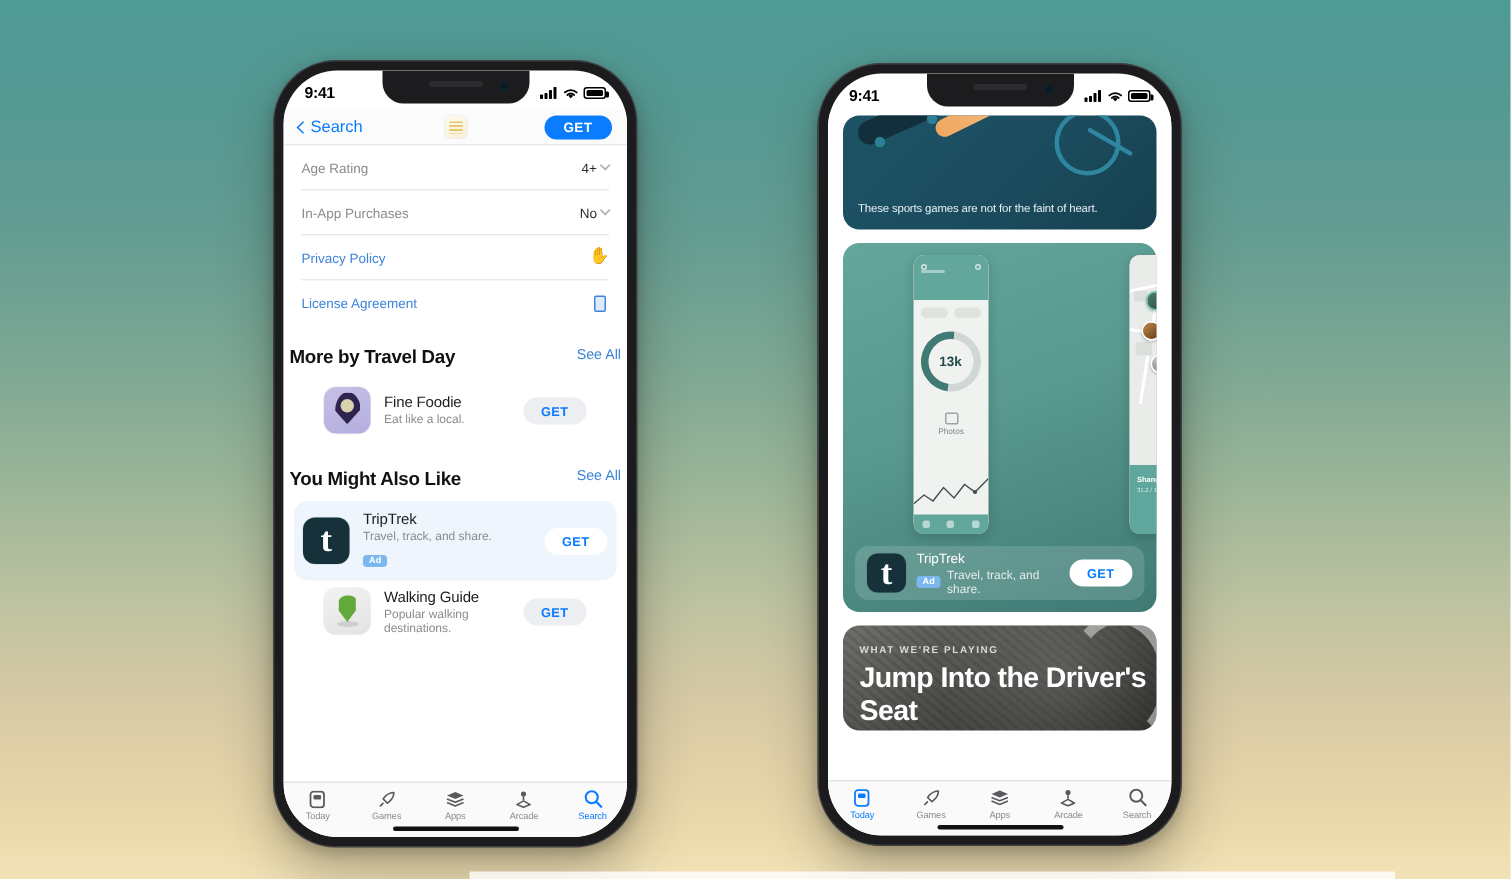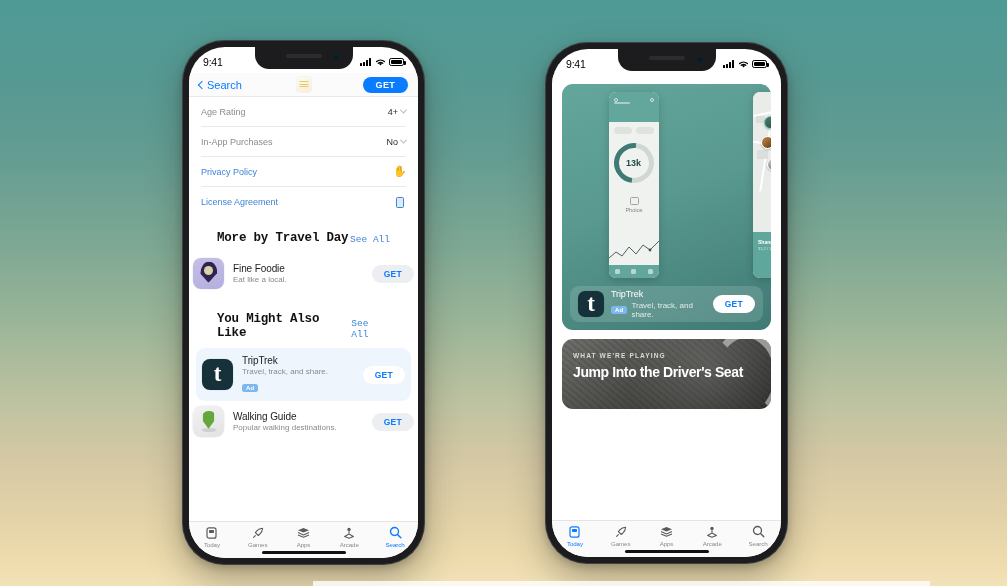--- a/index.html
+++ b/index.html
@@ -44,7 +44,7 @@
   
   .statusbar{ position:relative; height:26px; display:flex; align-items:center;
     justify-content:space-between; padding:4px 14px 0; z-index:20; }
-  .sb-time{ font-size:10.5px; font-weight:400; letter-spacing:-0.2px; color:#000; }
+  .sb-time{ font-size:10.5px; font-weight:700; letter-spacing:-0.2px; color:#000; }
   .sb-right{ display:flex; align-items:center; gap:3.5px; }
   .sig{ display:flex; align-items:flex-end; gap:1px; height:8px; }
   .sig i{ display:block; width:2px; background:#000; border-radius:0.5px; }

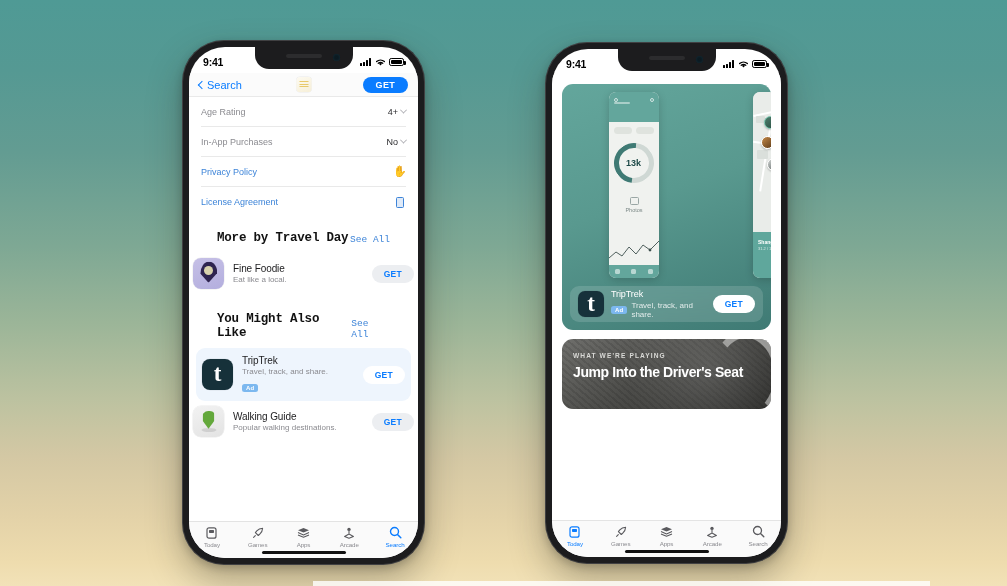--- a/index.html
+++ b/index.html
@@ -473,6 +473,13 @@
 
     <div class="feed">
 
+      <div class="card-sports">
+        <span class="sk-board"></span>
+        <span class="sk-ski"></span>
+        <span class="sk-wheel"></span>
+        <span class="sk-bar"></span>
+        <div class="card-sports-txt">These sports games are not for the faint of heart.</div>
+      </div>
 
       <div class="card-preview">
         <div class="mockups">

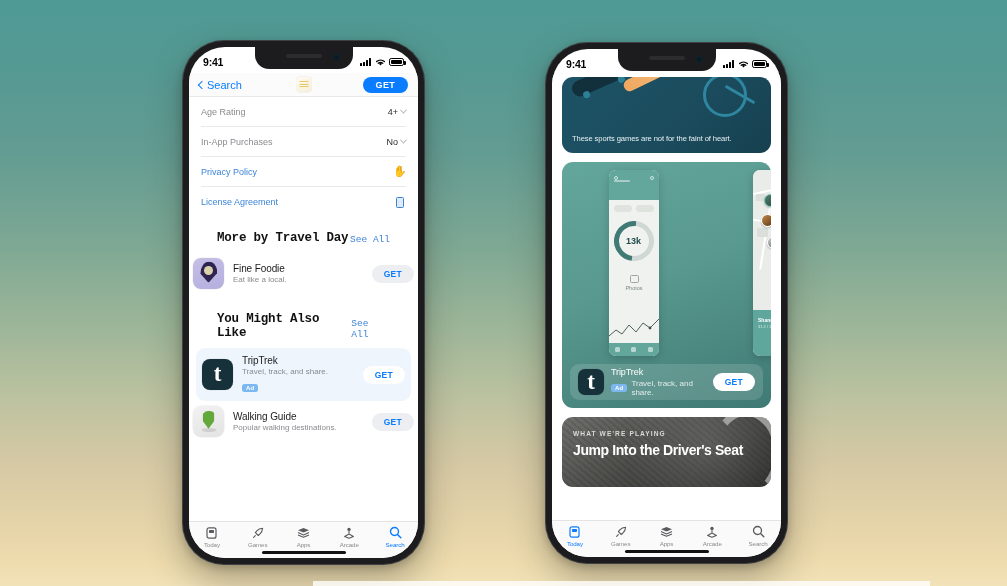--- a/index.html
+++ b/index.html
@@ -100,8 +100,8 @@
   .ic-doc{ width:8px; height:11px; border:1.1px solid #3d84d8; border-radius:1.5px;
     background:#dfeaf8; }
 
-  .sec-head{ display:flex; align-items:flex-end; justify-content:space-between;
-    padding:14px 28px 8px;font-family:Liberation Mono, monospace; }
+  .sec-head{ display:flex; align-items:flex-start; justify-content:space-between;
+    padding:14px 4px 8px; }
   .sec-title{ font-size:12.5px; font-weight:700; color:#111; letter-spacing:-0.2px; }
   .see-all{ font-size:9.5px; color:#3d84d8; }
 

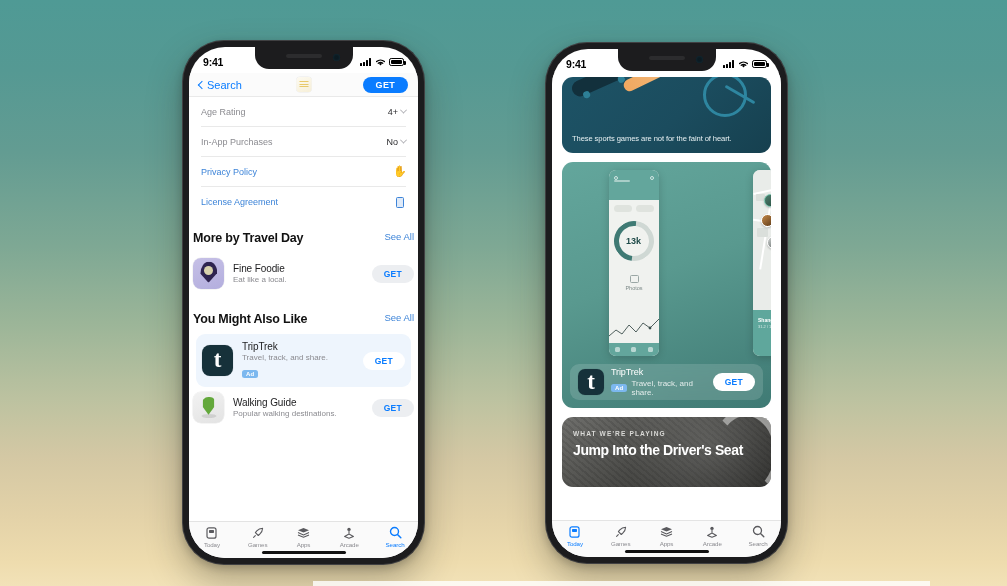--- a/index.html
+++ b/index.html
@@ -105,7 +105,7 @@
   .sec-title{ font-size:12.5px; font-weight:700; color:#111; letter-spacing:-0.2px; }
   .see-all{ font-size:9.5px; color:#3d84d8; }
 
-  .app-row{ display:flex; align-items:center; gap:9px; padding:5px 4px 9px; }
+  .app-row{ display:flex; align-items:center; gap:9px; padding:5px 27px 9px; }
   .app-row.promo{ background:#eef5fd; margin:0 7px; padding:7px 6px;
     border-radius:9px; }
   .app-ic{ width:31px; height:31px; border-radius:8px; flex:0 0 31px;

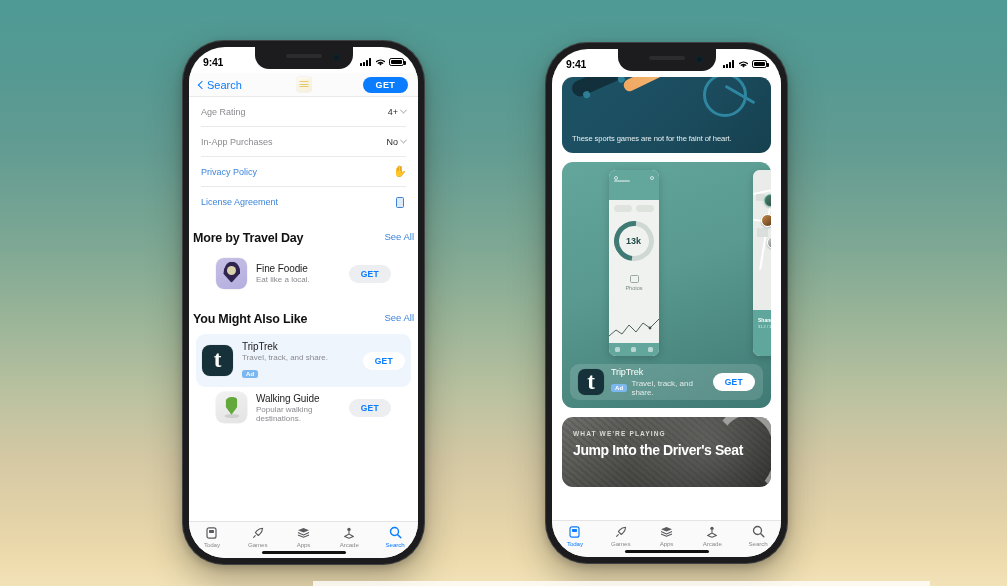--- a/index.html
+++ b/index.html
@@ -272,7 +272,7 @@
   .card-playing .kicker{ position:absolute; left:11px; top:13px; color:#d9d9d6;
     font-size:6.6px; font-weight:700; letter-spacing:1.1px; }
   .card-playing .head{ position:absolute; left:11px; top:25px; color:#fff;
-    font-size:14px; font-weight:700; line-height:1.18; letter-spacing:-0.4px; }
+    font-size:19px; font-weight:700; line-height:1.18; letter-spacing:-0.4px; }
 </style>
 </head>
 <body>

